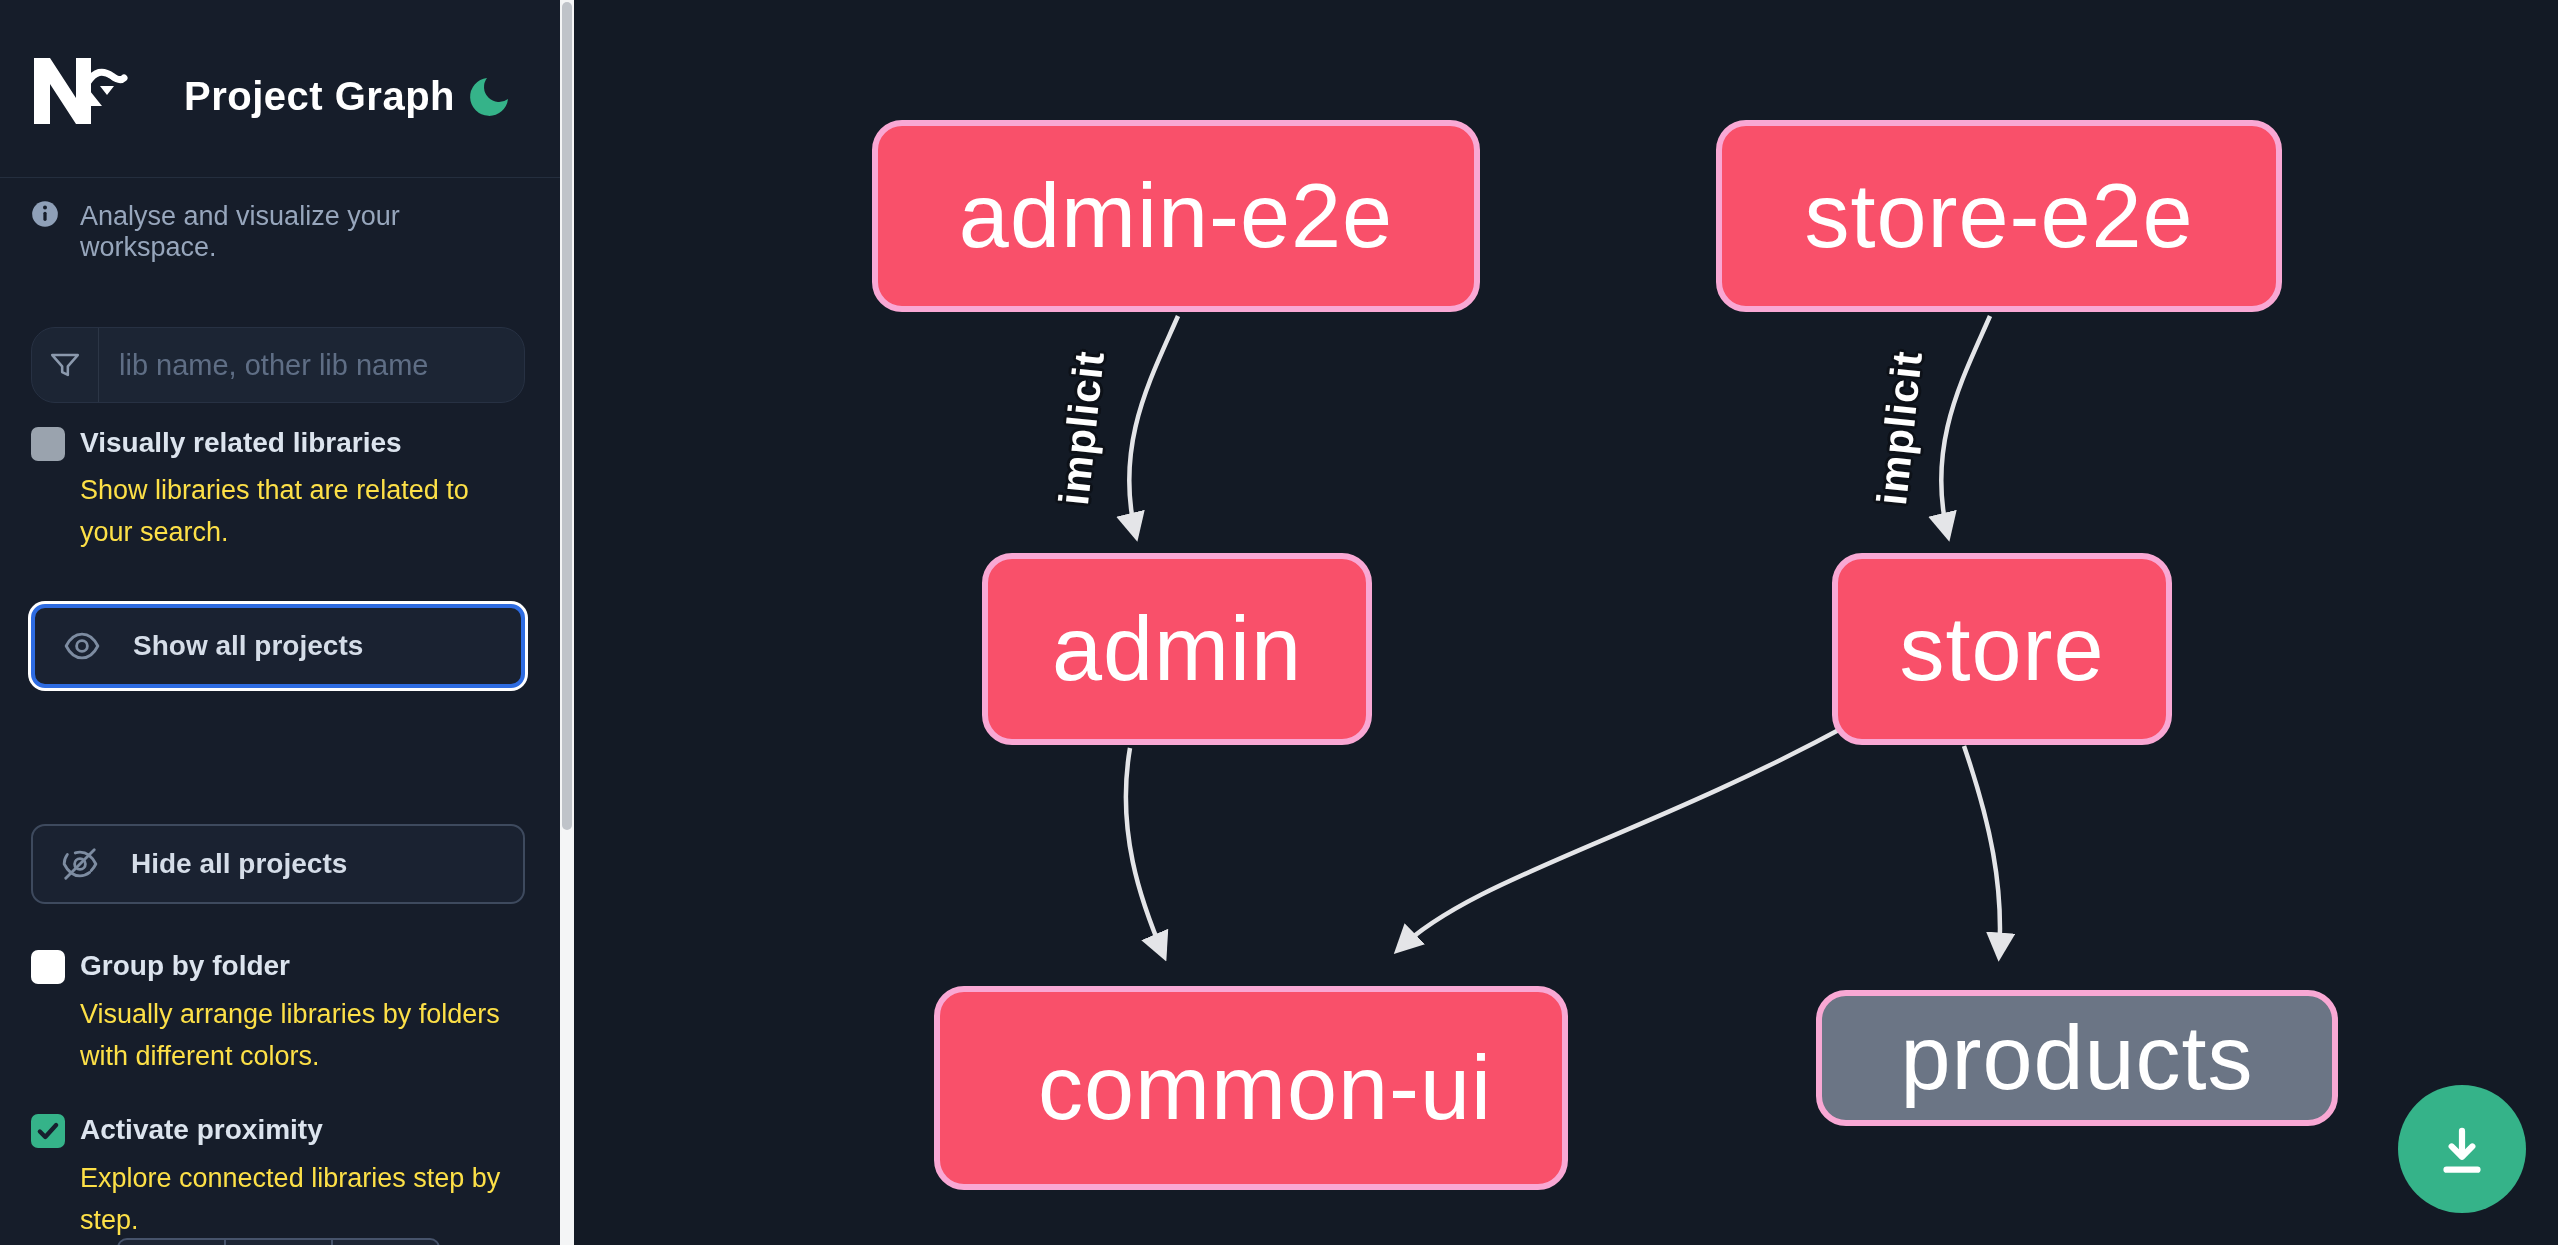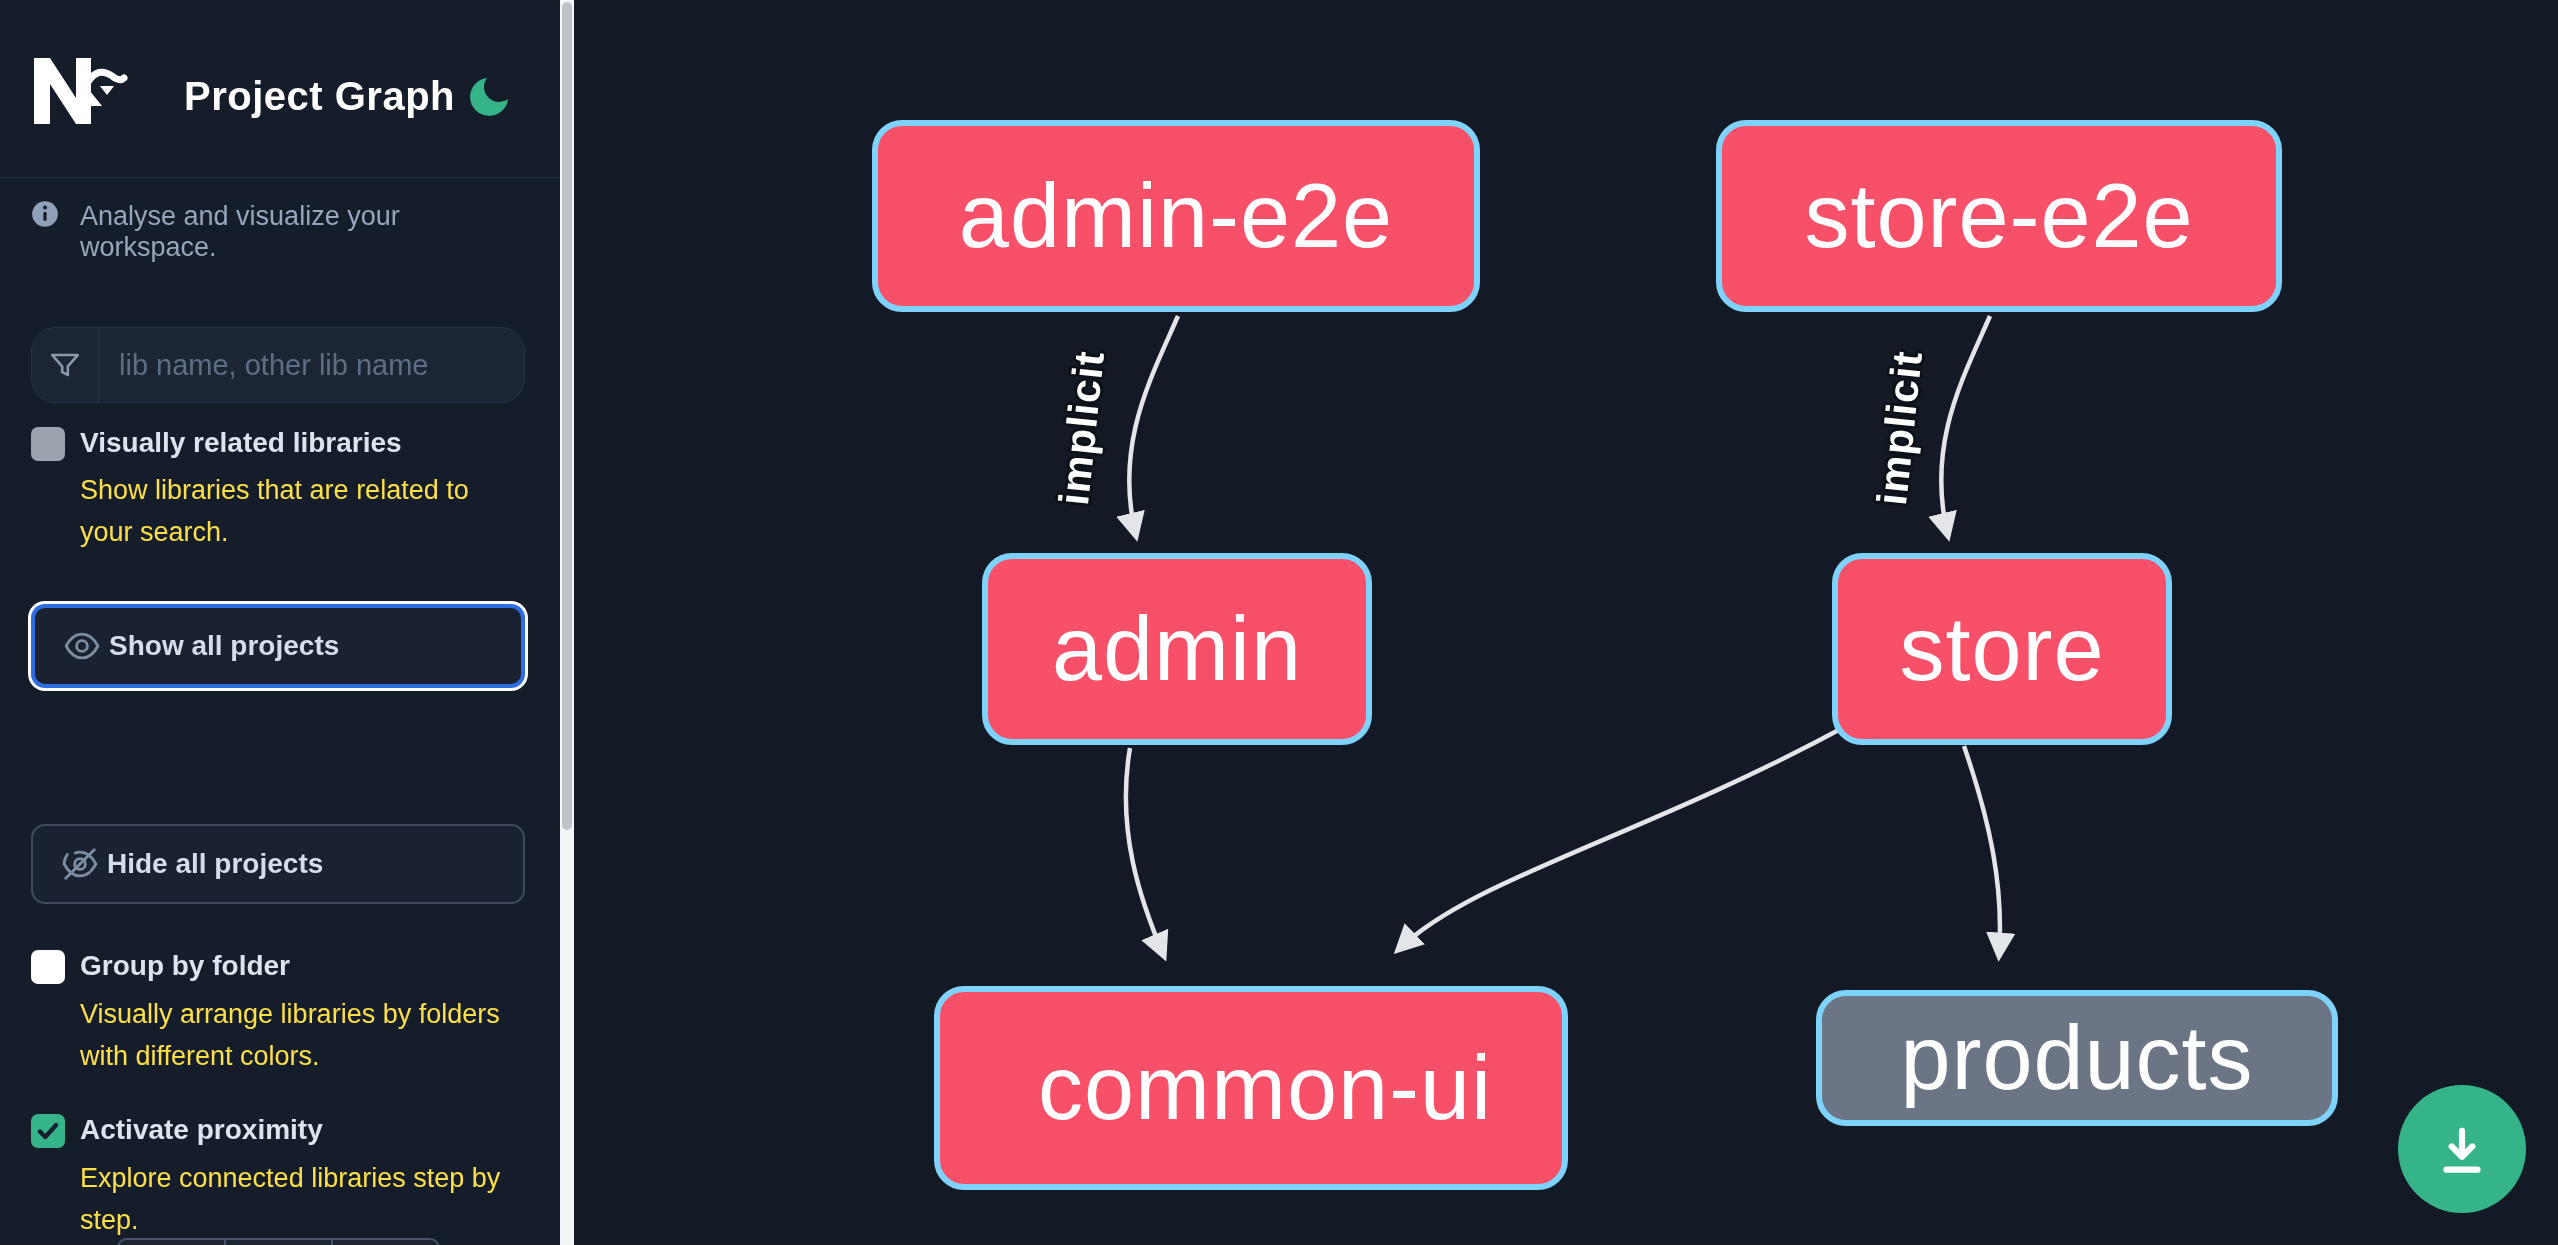--- a/index.html
+++ b/index.html
@@ -91,7 +91,7 @@
   .edges-svg { position:absolute; left:0; top:0; width:2558px; height:1245px; pointer-events:none; }
   .edges-svg path.edge { pointer-events:stroke; cursor:pointer; }
   .node {
-    position:absolute; border:6px solid #7dd3fc; border-radius:30px;
+    position:absolute; border:6px solid #f9a8d4; border-radius:30px;
     display:flex; align-items:center; justify-content:center;
     font-size:90px; color:#ffffff; cursor:pointer; letter-spacing:1px;
   }

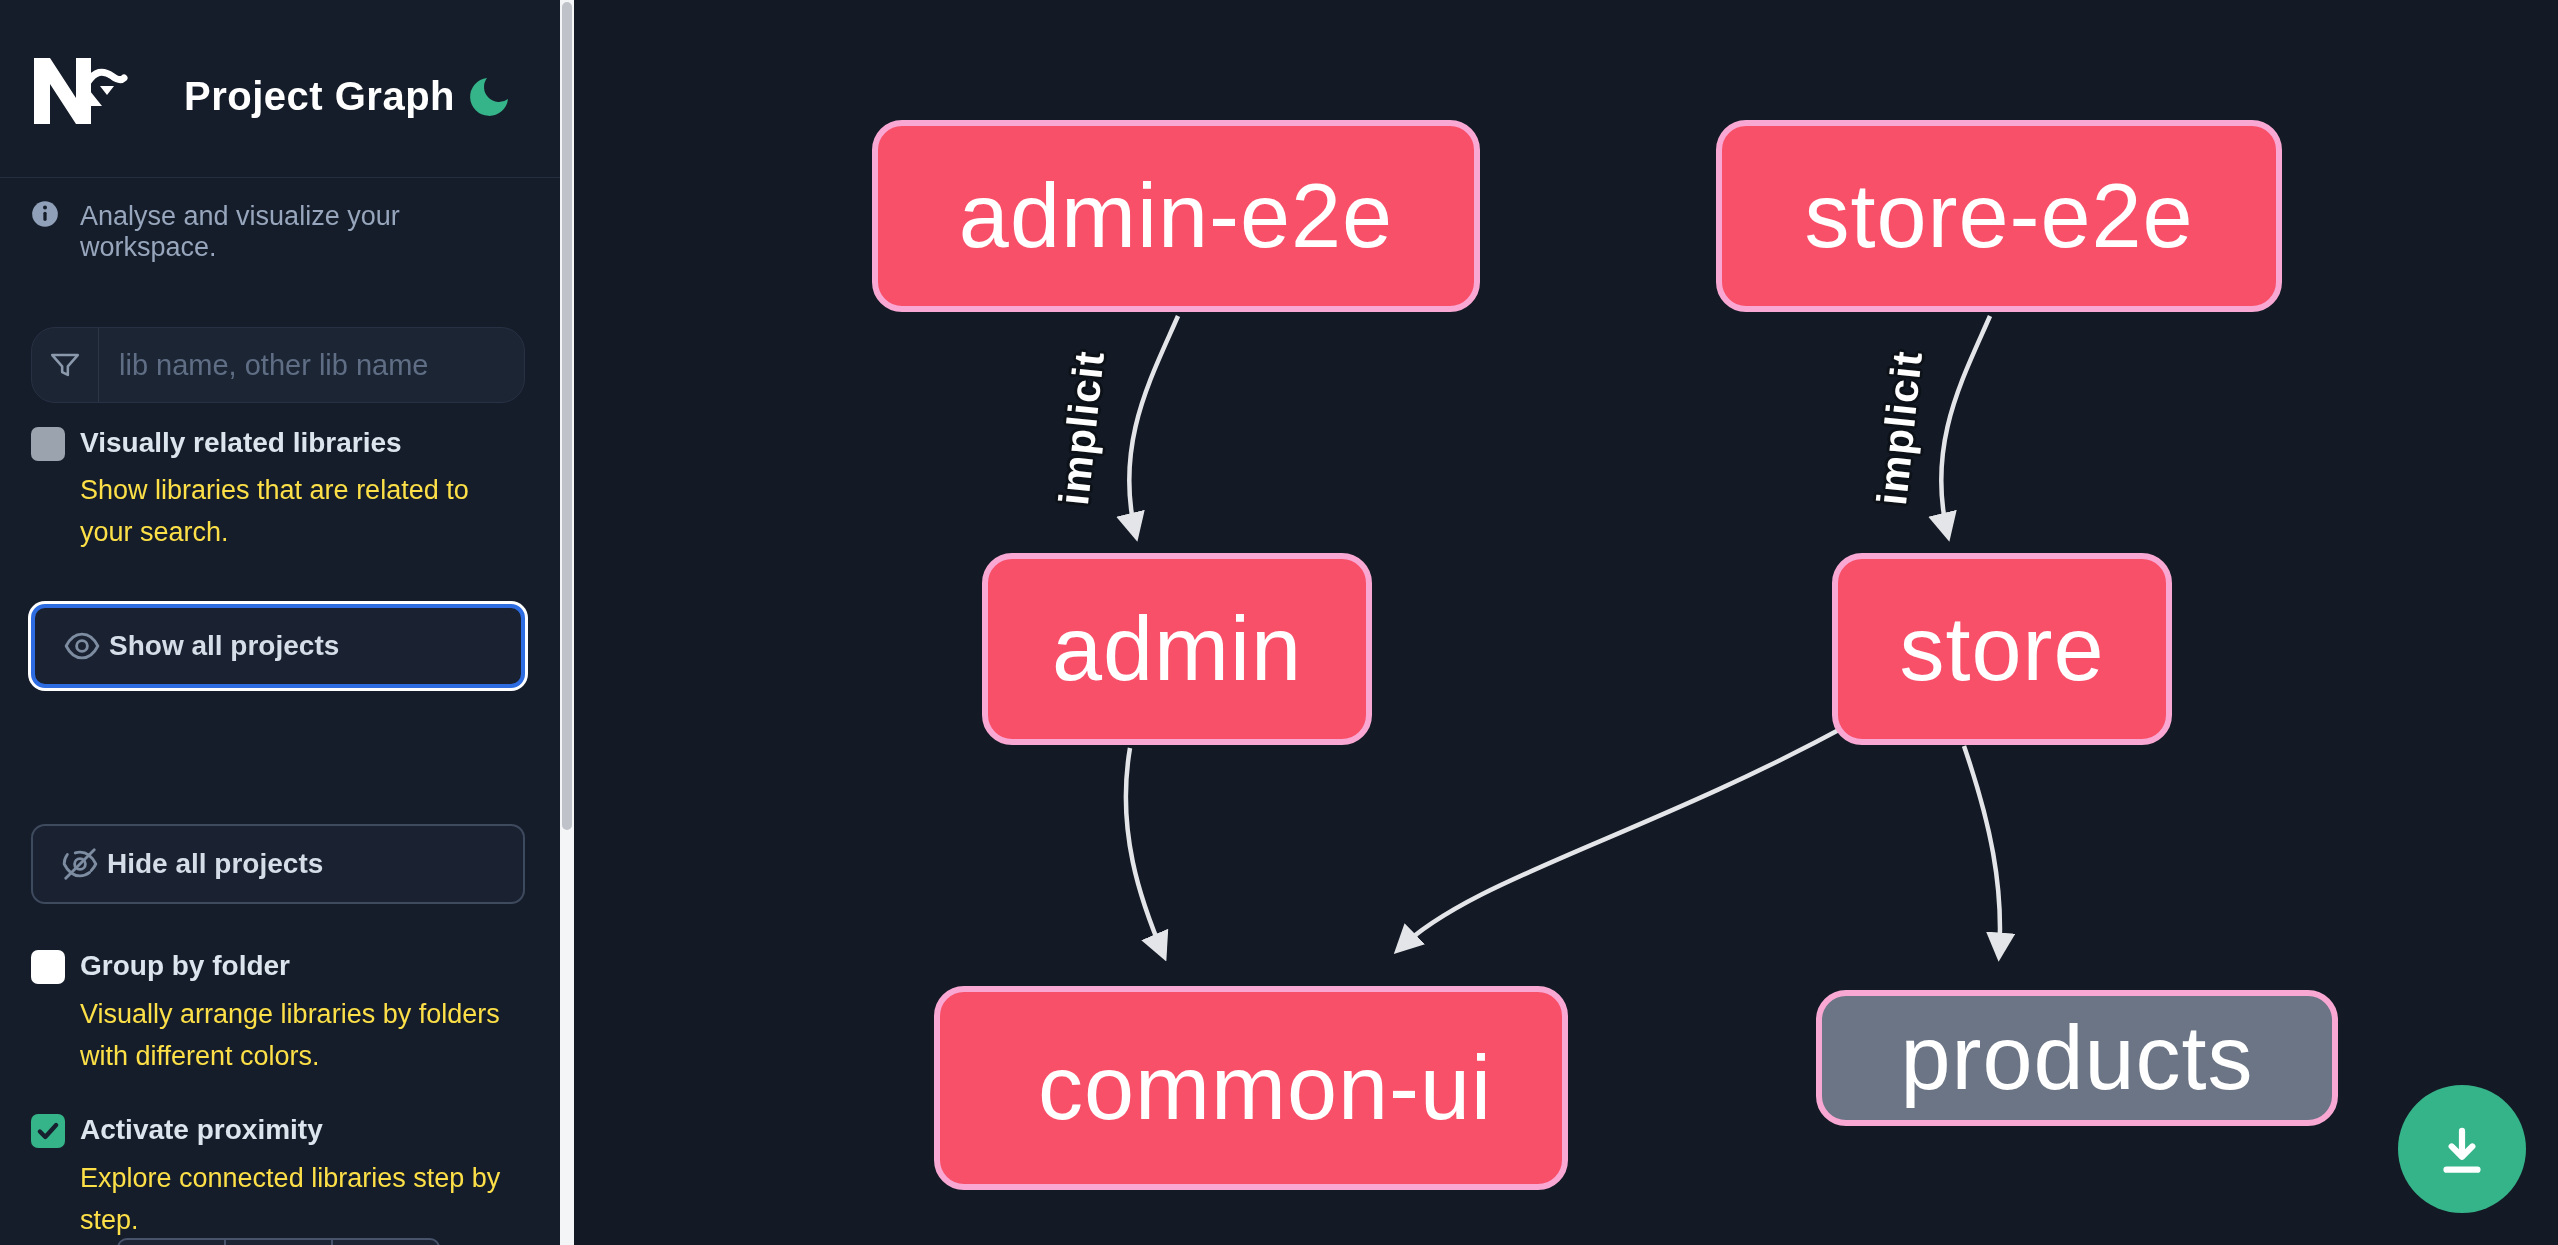--- a/index.html
+++ b/index.html
@@ -63,7 +63,7 @@
   .sb-btn {
     position:absolute; left:31px; width:494px; height:84px;
     background:#1a2231; border-radius:14px;
-    display:flex; align-items:center; gap:8px; padding-left:28px; cursor:pointer;
+    display:flex; align-items:center; gap:32px; padding-left:28px; cursor:pointer;
     font-size:28px; font-weight:700; color:#d5dde8;
   }
   .sb-btn .ic { width:38px; height:38px; flex:0 0 auto; }

